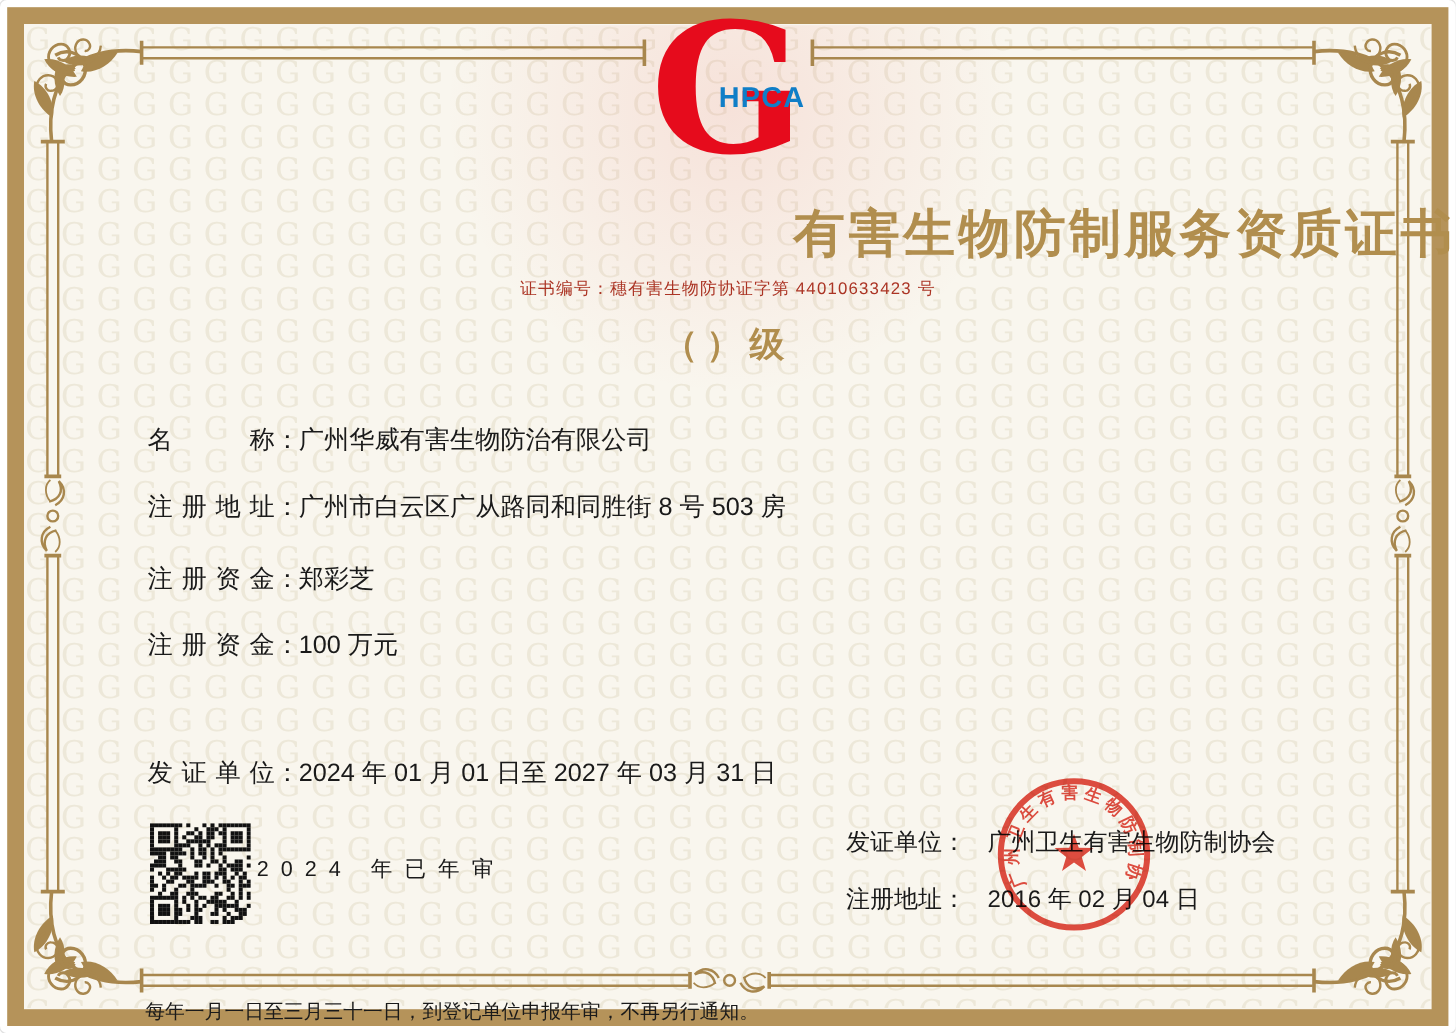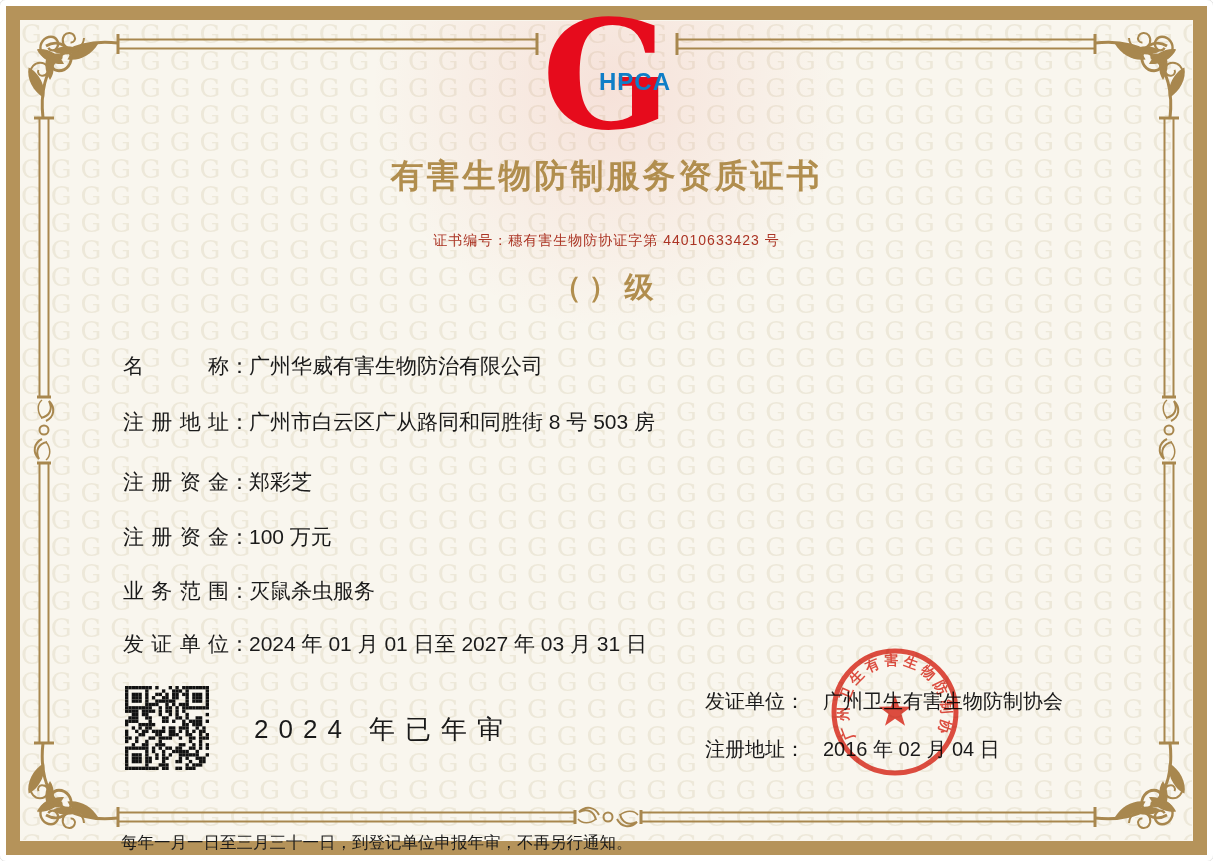--- a/index.html
+++ b/index.html
@@ -25,7 +25,7 @@
   .logo-g{left:542px;top:0px;font-family:"DejaVu Serif", serif;font-weight:bold;
     font-size:150px;line-height:1;color:var(--logo-red);}
   .logo-sub{left:599px;top:68px;font-size:24px;font-weight:bold;letter-spacing:1px;color:var(--logo-blue);}
-  .title{left:0;top:154px;width:100%;text-align:center;font-size:33px;font-weight:bold;
+  .title{left:0;top:166px;width:100%;text-align:right;font-size:43px;font-weight:bold;
     letter-spacing:3px;color:var(--title-gold);}
   .cert-no{left:0;top:232px;width:100%;text-align:center;font-size:14px;font-weight:500;
     letter-spacing:1px;color:var(--cert-red);}

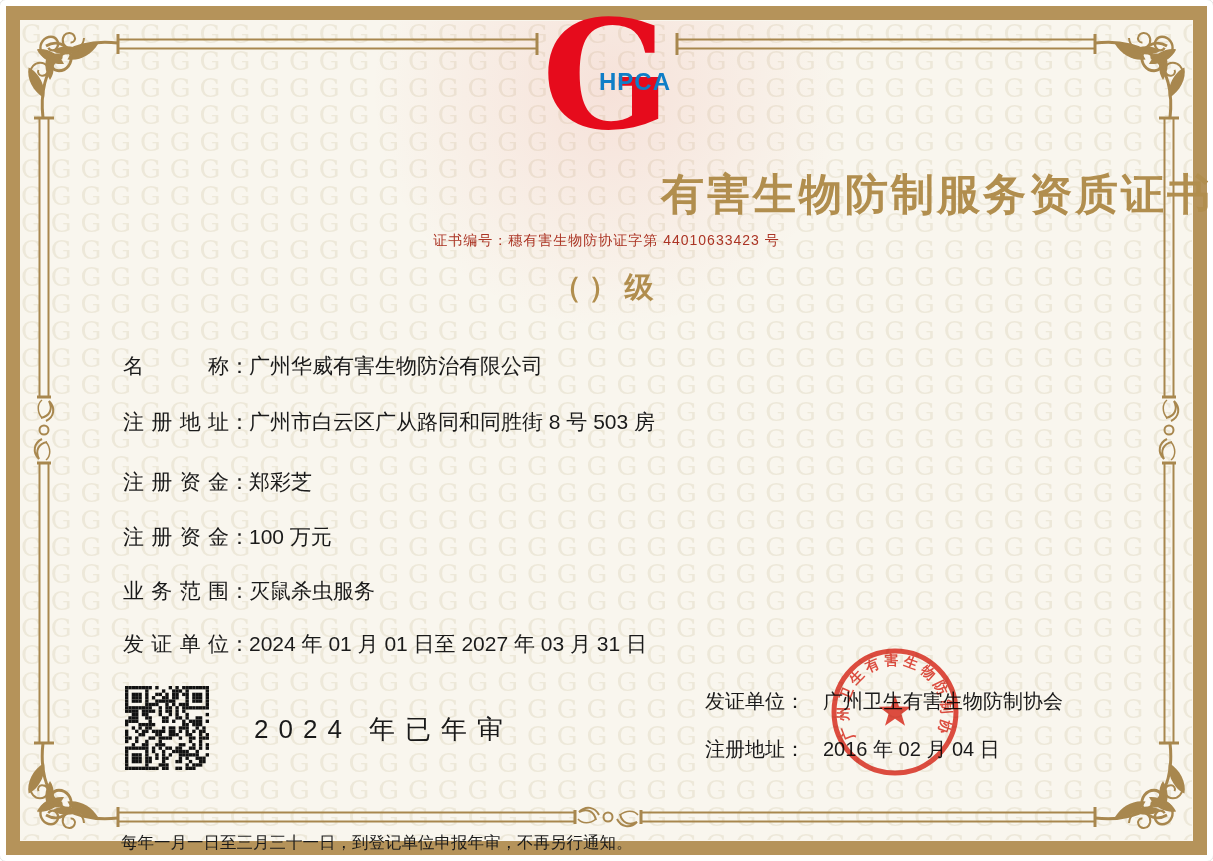--- a/index.html
+++ b/index.html
@@ -146,7 +146,6 @@
     <div class="frow" style="top:56px"><span class="flabel">注册地址</span><span class="fcolon">：</span><span class="fval">广州市白云区广从路同和同胜街 8 号 503 房</span></div>
     <div class="frow" style="top:116px"><span class="flabel">注册资金</span><span class="fcolon">：</span><span class="fval">郑彩芝</span></div>
     <div class="frow" style="top:171px"><span class="flabel">注册资金</span><span class="fcolon">：</span><span class="fval">100 万元</span></div>
-    <div class="frow" style="top:225px"><span class="flabel">业务范围</span><span class="fcolon">：</span><span class="fval">灭鼠杀虫服务</span></div>
     <div class="frow" style="top:278px"><span class="flabel">发证单位</span><span class="fcolon">：</span><span class="fval">2024 年 01 月 01 日至 2027 年 03 月 31 日</span></div>
   </div>
 

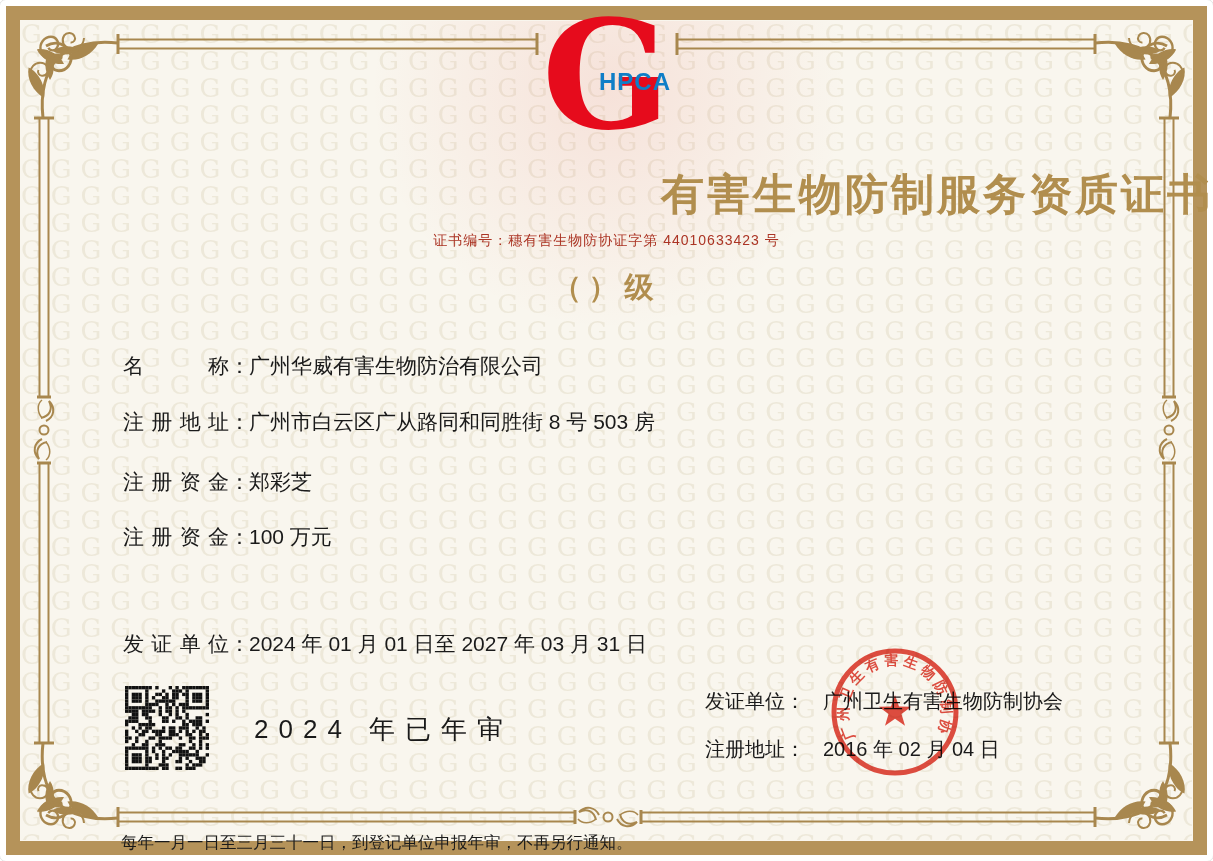--- a/index.html
+++ b/index.html
@@ -37,7 +37,7 @@
   .fcolon{display:inline-block;width:18px;}
   .fval{margin-left:2px;}
   .qr{left:125px;top:686px;}
-  .annual{left:214px;top:712px;font-size:26px;font-weight:500;letter-spacing:10px;white-space:nowrap;margin-left:40px;}
+  .annual{left:214px;top:712px;font-size:18px;font-weight:500;letter-spacing:10px;white-space:nowrap;}
   .issuer{left:705px;top:688px;font-size:20px;font-weight:500;white-space:nowrap;}
   .issue-date{left:705px;top:736px;font-size:20px;font-weight:500;white-space:nowrap;}
   .ilabel{display:inline-block;}

